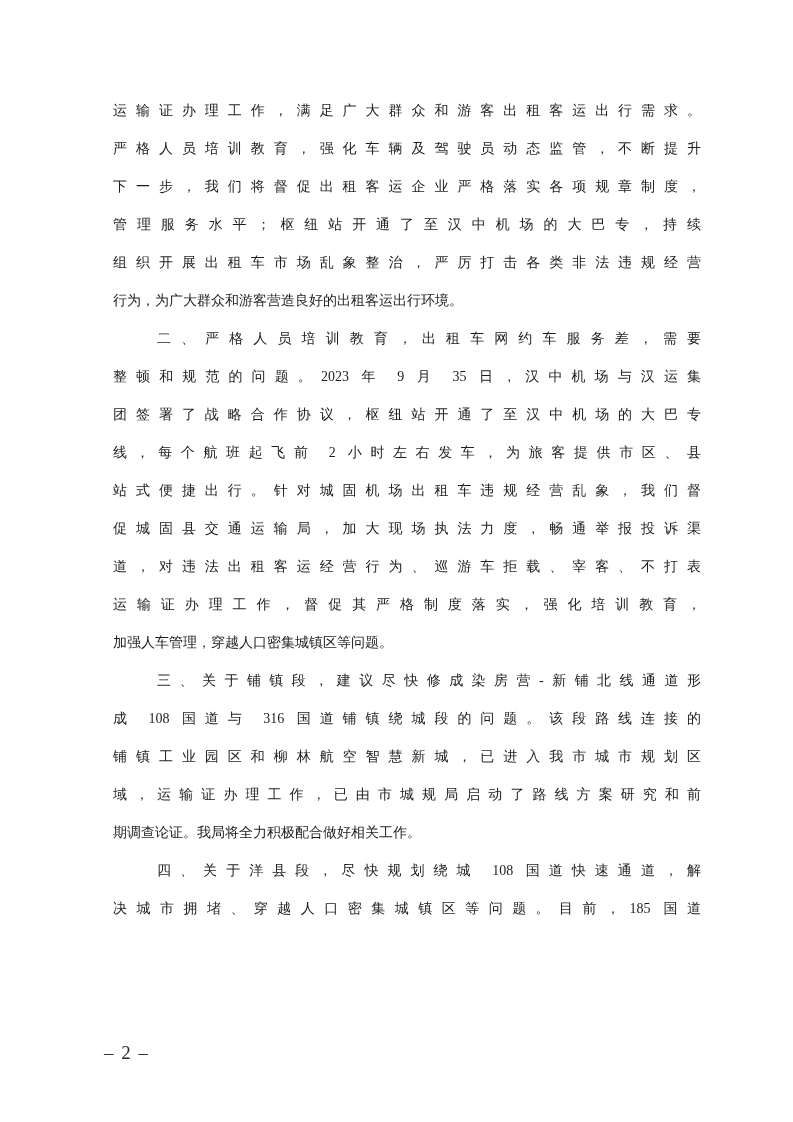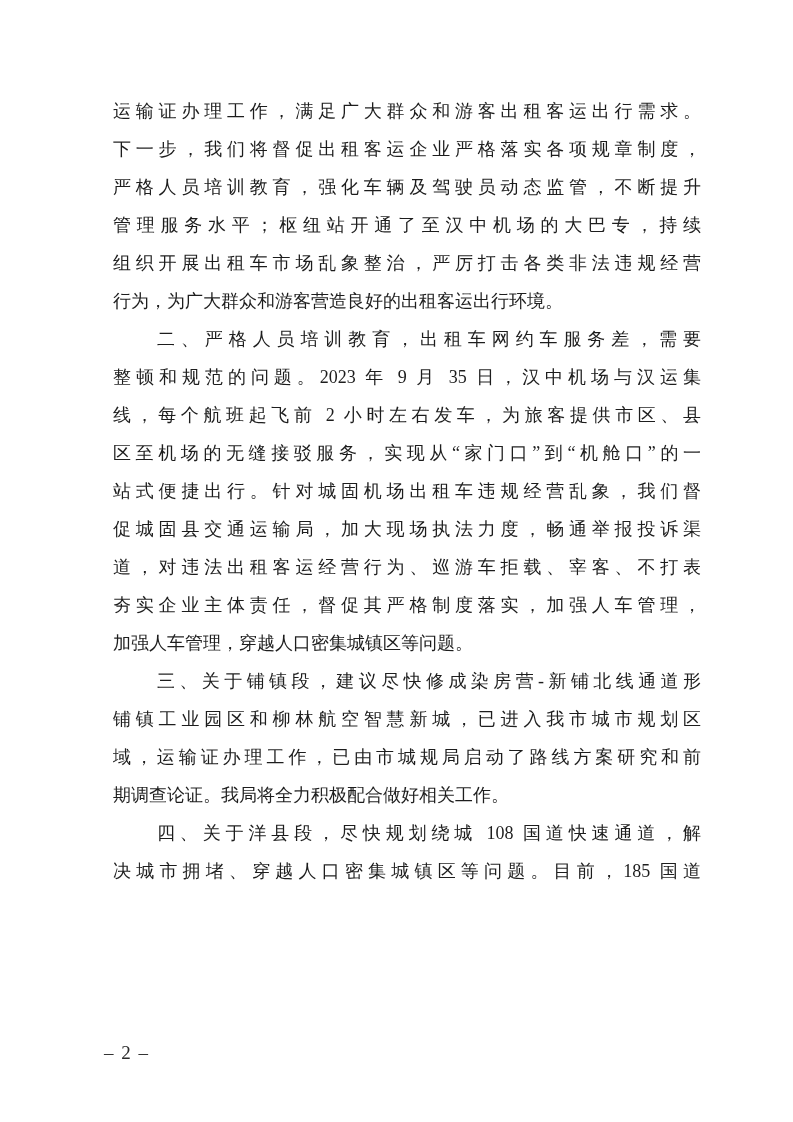--- a/index.html
+++ b/index.html
@@ -25,7 +25,7 @@
   .line {
     height: 38px;
     line-height: 38px;
-    font-size: 18px;
+    font-size: 14px;
     text-align: justify;
     text-align-last: left;
     overflow: hidden;

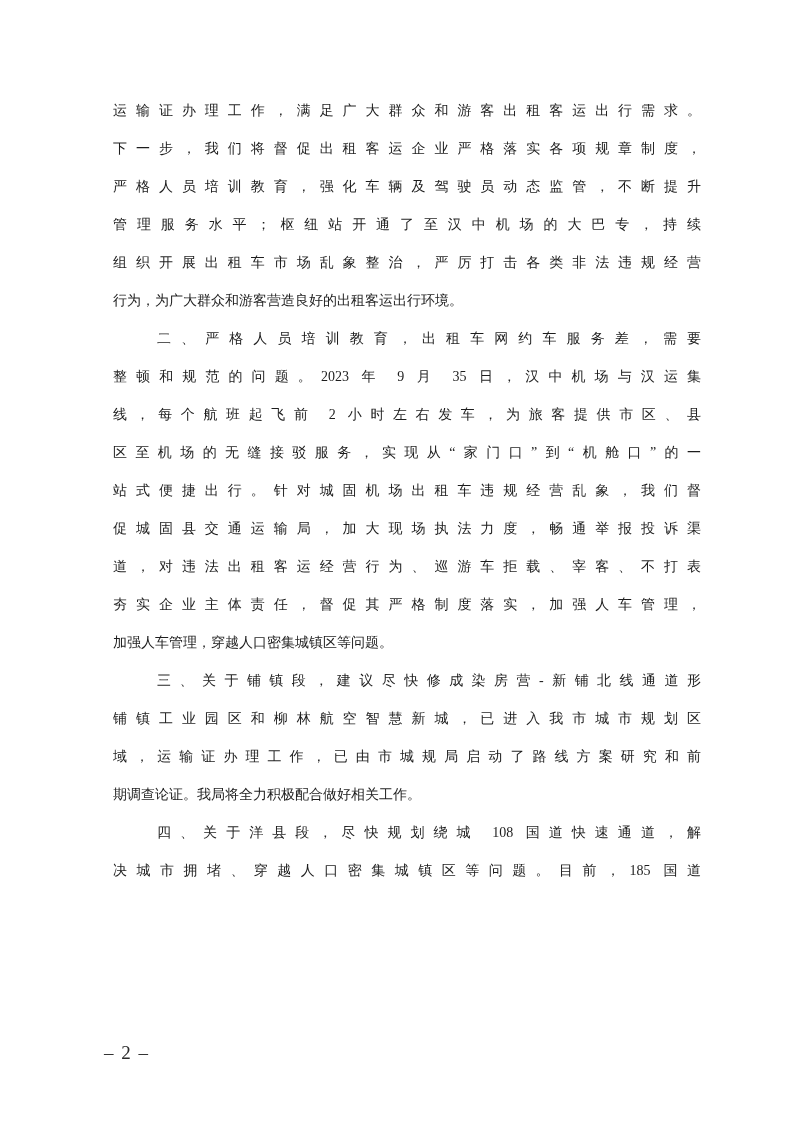--- a/index.html
+++ b/index.html
@@ -54,8 +54,8 @@
 <div class="page">
   <div class="text-block">
       <div class="line fill">运输证办理工作，满足广大群众和游客出租客运出行需求。</div>
+      <div class="line fill">严格人员培训教育，强化车辆及驾驶员动态监管，不断提升</div>
       <div class="line fill">下一步，我们将督促出租客运企业严格落实各项规章制度，</div>
-      <div class="line fill">严格人员培训教育，强化车辆及驾驶员动态监管，不断提升</div>
       <div class="line fill">管理服务水平；枢纽站开通了至汉中机场的大巴专，持续</div>
       <div class="line fill">组织开展出租车市场乱象整治，严厉打击各类非法违规经营</div>
       <div class="line">行为，为广大群众和游客营造良好的出租客运出行环境。</div>

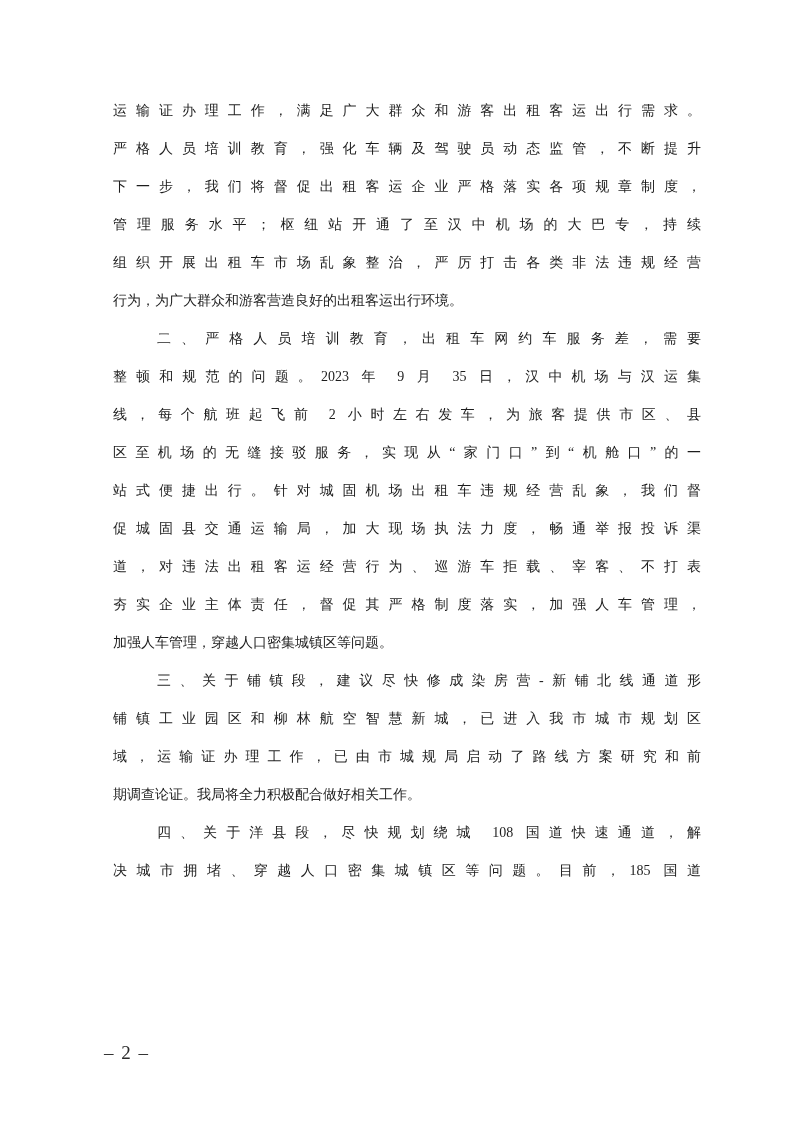--- a/index.html
+++ b/index.html
@@ -61,6 +61,7 @@
       <div class="line">行为，为广大群众和游客营造良好的出租客运出行环境。</div>
       <div class="line indent fill">二、严格人员培训教育，出租车网约车服务差，需要</div>
       <div class="line fill">整顿和规范的问题。2023 年 9 月 35 日，汉中机场与汉运集</div>
+      <div class="line fill">团签署了战略合作协议，枢纽站开通了至汉中机场的大巴专</div>
       <div class="line fill">线，每个航班起飞前 2 小时左右发车，为旅客提供市区、县</div>
       <div class="line fill">区至机场的无缝接驳服务，实现从“家门口”到“机舱口”的一</div>
       <div class="line fill">站式便捷出行。针对城固机场出租车违规经营乱象，我们督</div>

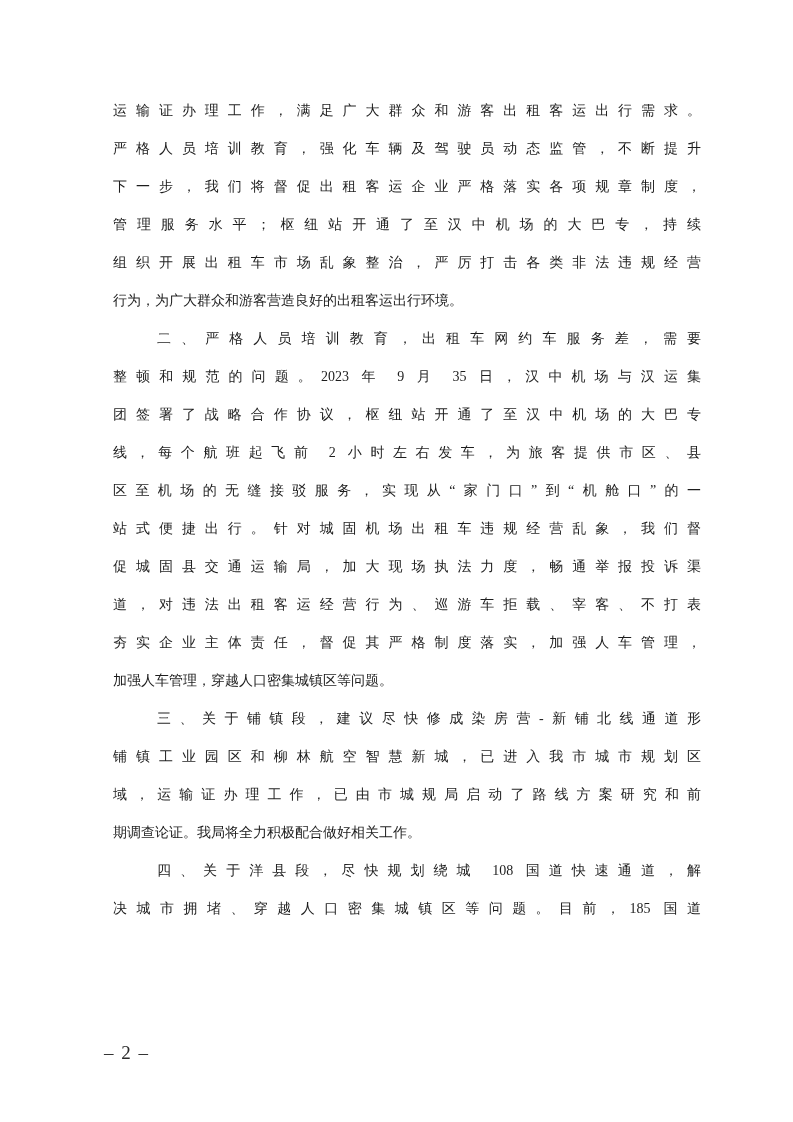--- a/index.html
+++ b/index.html
@@ -63,7 +63,6 @@
       <div class="line fill">整顿和规范的问题。2023 年 9 月 35 日，汉中机场与汉运集</div>
       <div class="line fill">团签署了战略合作协议，枢纽站开通了至汉中机场的大巴专</div>
       <div class="line fill">线，每个航班起飞前 2 小时左右发车，为旅客提供市区、县</div>
-      <div class="line fill">区至机场的无缝接驳服务，实现从“家门口”到“机舱口”的一</div>
       <div class="line fill">站式便捷出行。针对城固机场出租车违规经营乱象，我们督</div>
       <div class="line fill">促城固县交通运输局，加大现场执法力度，畅通举报投诉渠</div>
       <div class="line fill">道，对违法出租客运经营行为、巡游车拒载、宰客、不打表</div>

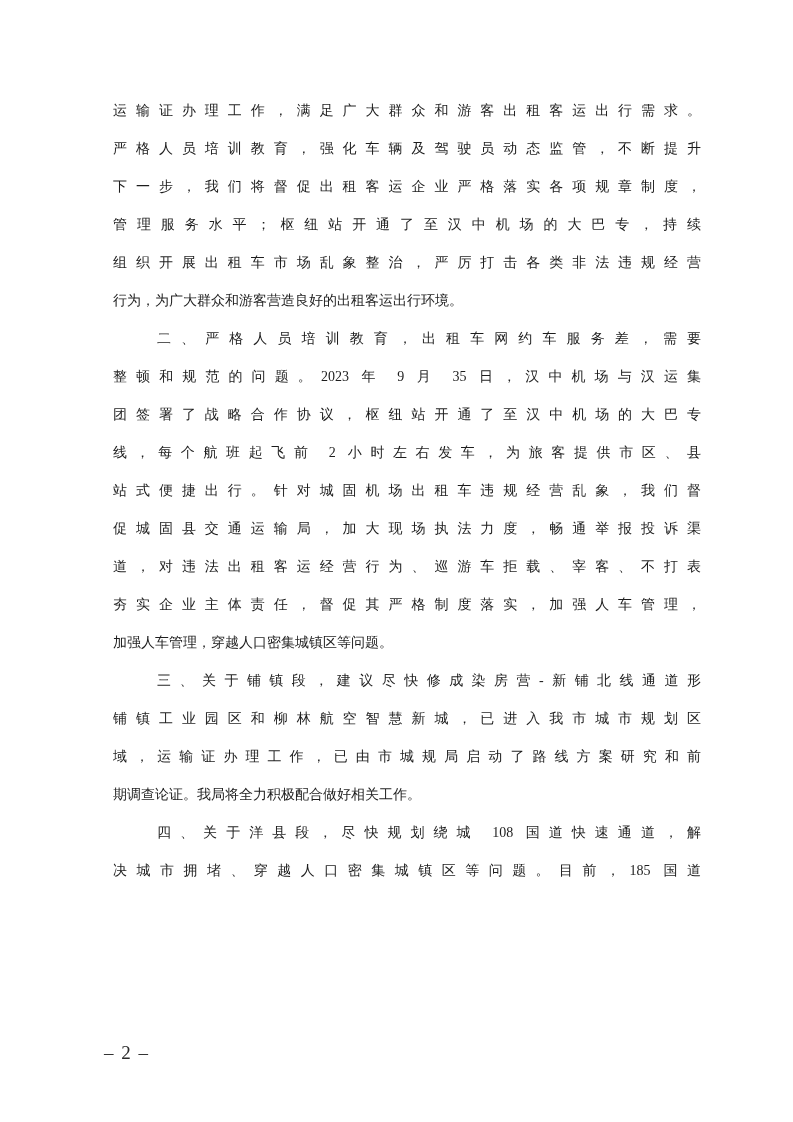--- a/index.html
+++ b/index.html
@@ -66,7 +66,7 @@
       <div class="line fill">站式便捷出行。针对城固机场出租车违规经营乱象，我们督</div>
       <div class="line fill">促城固县交通运输局，加大现场执法力度，畅通举报投诉渠</div>
       <div class="line fill">道，对违法出租客运经营行为、巡游车拒载、宰客、不打表</div>
-      <div class="line fill">夯实企业主体责任，督促其严格制度落实，加强人车管理，</div>
+      <div class="line fill">运输证办理工作，督促其严格制度落实，强化培训教育，</div>
       <div class="line">加强人车管理，穿越人口密集城镇区等问题。</div>
       <div class="line indent fill">三、关于铺镇段，建议尽快修成染房营-新铺北线通道形</div>
       <div class="line fill">铺镇工业园区和柳林航空智慧新城，已进入我市城市规划区</div>

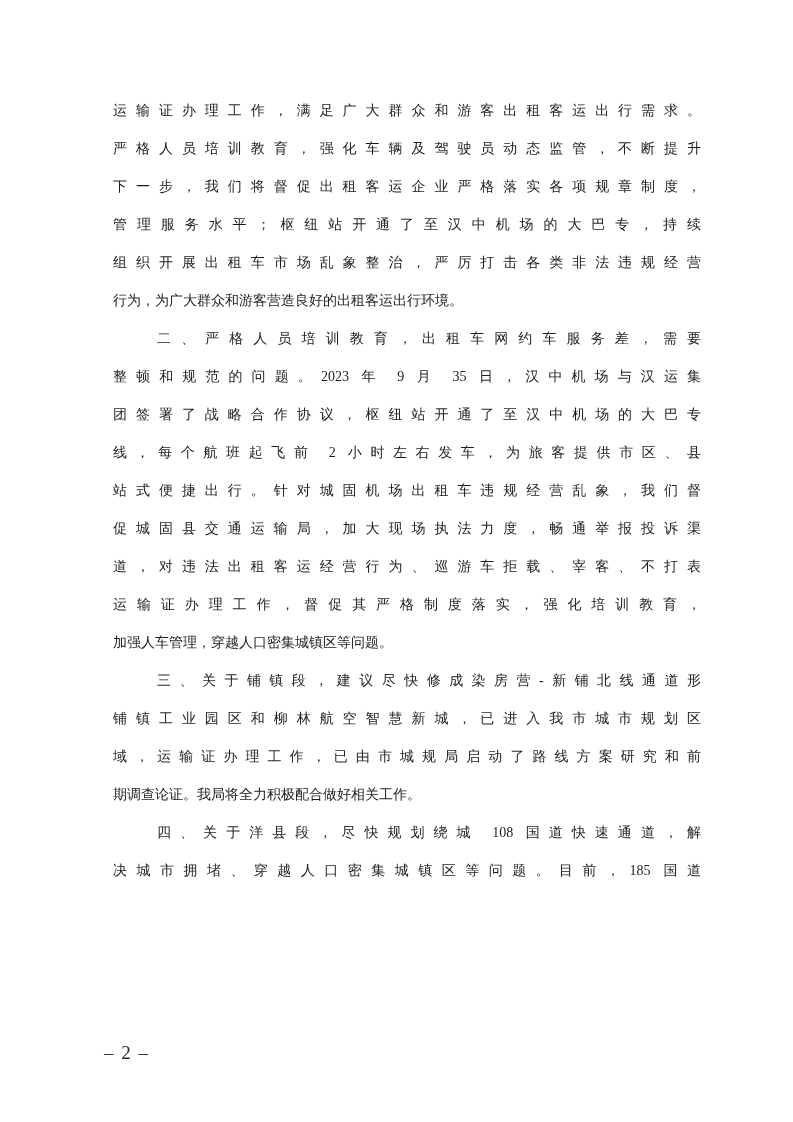--- a/index.html
+++ b/index.html
@@ -69,6 +69,7 @@
       <div class="line fill">运输证办理工作，督促其严格制度落实，强化培训教育，</div>
       <div class="line">加强人车管理，穿越人口密集城镇区等问题。</div>
       <div class="line indent fill">三、关于铺镇段，建议尽快修成染房营-新铺北线通道形</div>
+      <div class="line fill">成 108 国道与 316 国道铺镇绕城段的问题。该段路线连接的</div>
       <div class="line fill">铺镇工业园区和柳林航空智慧新城，已进入我市城市规划区</div>
       <div class="line fill">域，运输证办理工作，已由市城规局启动了路线方案研究和前</div>
       <div class="line">期调查论证。我局将全力积极配合做好相关工作。</div>

